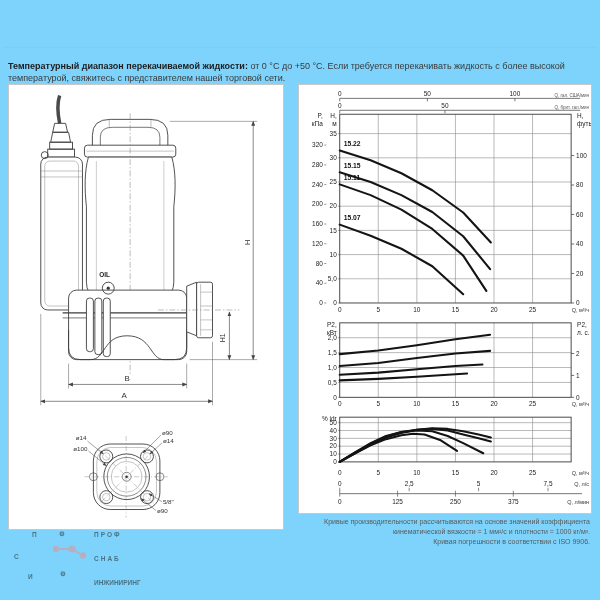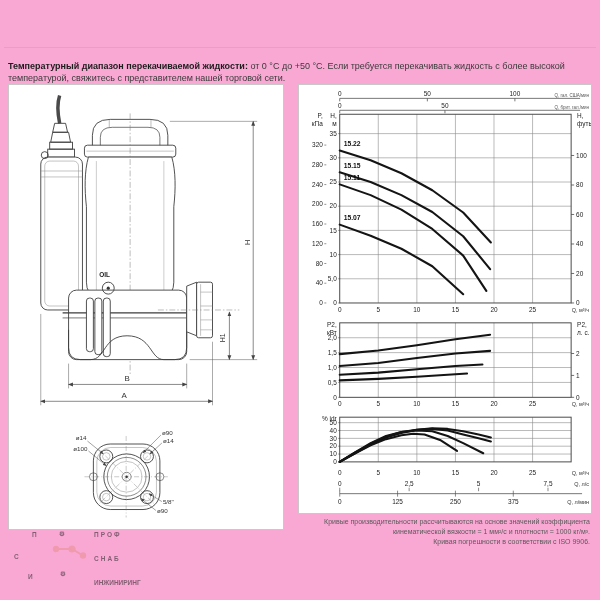--- a/index.html
+++ b/index.html
@@ -3,7 +3,7 @@
 <meta charset="utf-8">
 <style>
   html,body{margin:0;padding:0;background:#fff;}
-  #page{position:relative;width:600px;height:600px;background:#f9a8d4;overflow:hidden;
+  #page{position:relative;width:600px;height:600px;background:#7dd3fc;overflow:hidden;
         font-family:"Liberation Sans",sans-serif;color:#222;}
   .top-rule{position:absolute;left:4px;right:4px;top:47px;border-top:1px solid #b9b9b9;}
   .intro{position:absolute;left:8px;right:6px;top:51px;font-size:9px;line-height:12px;color:#3a3a3a;}

